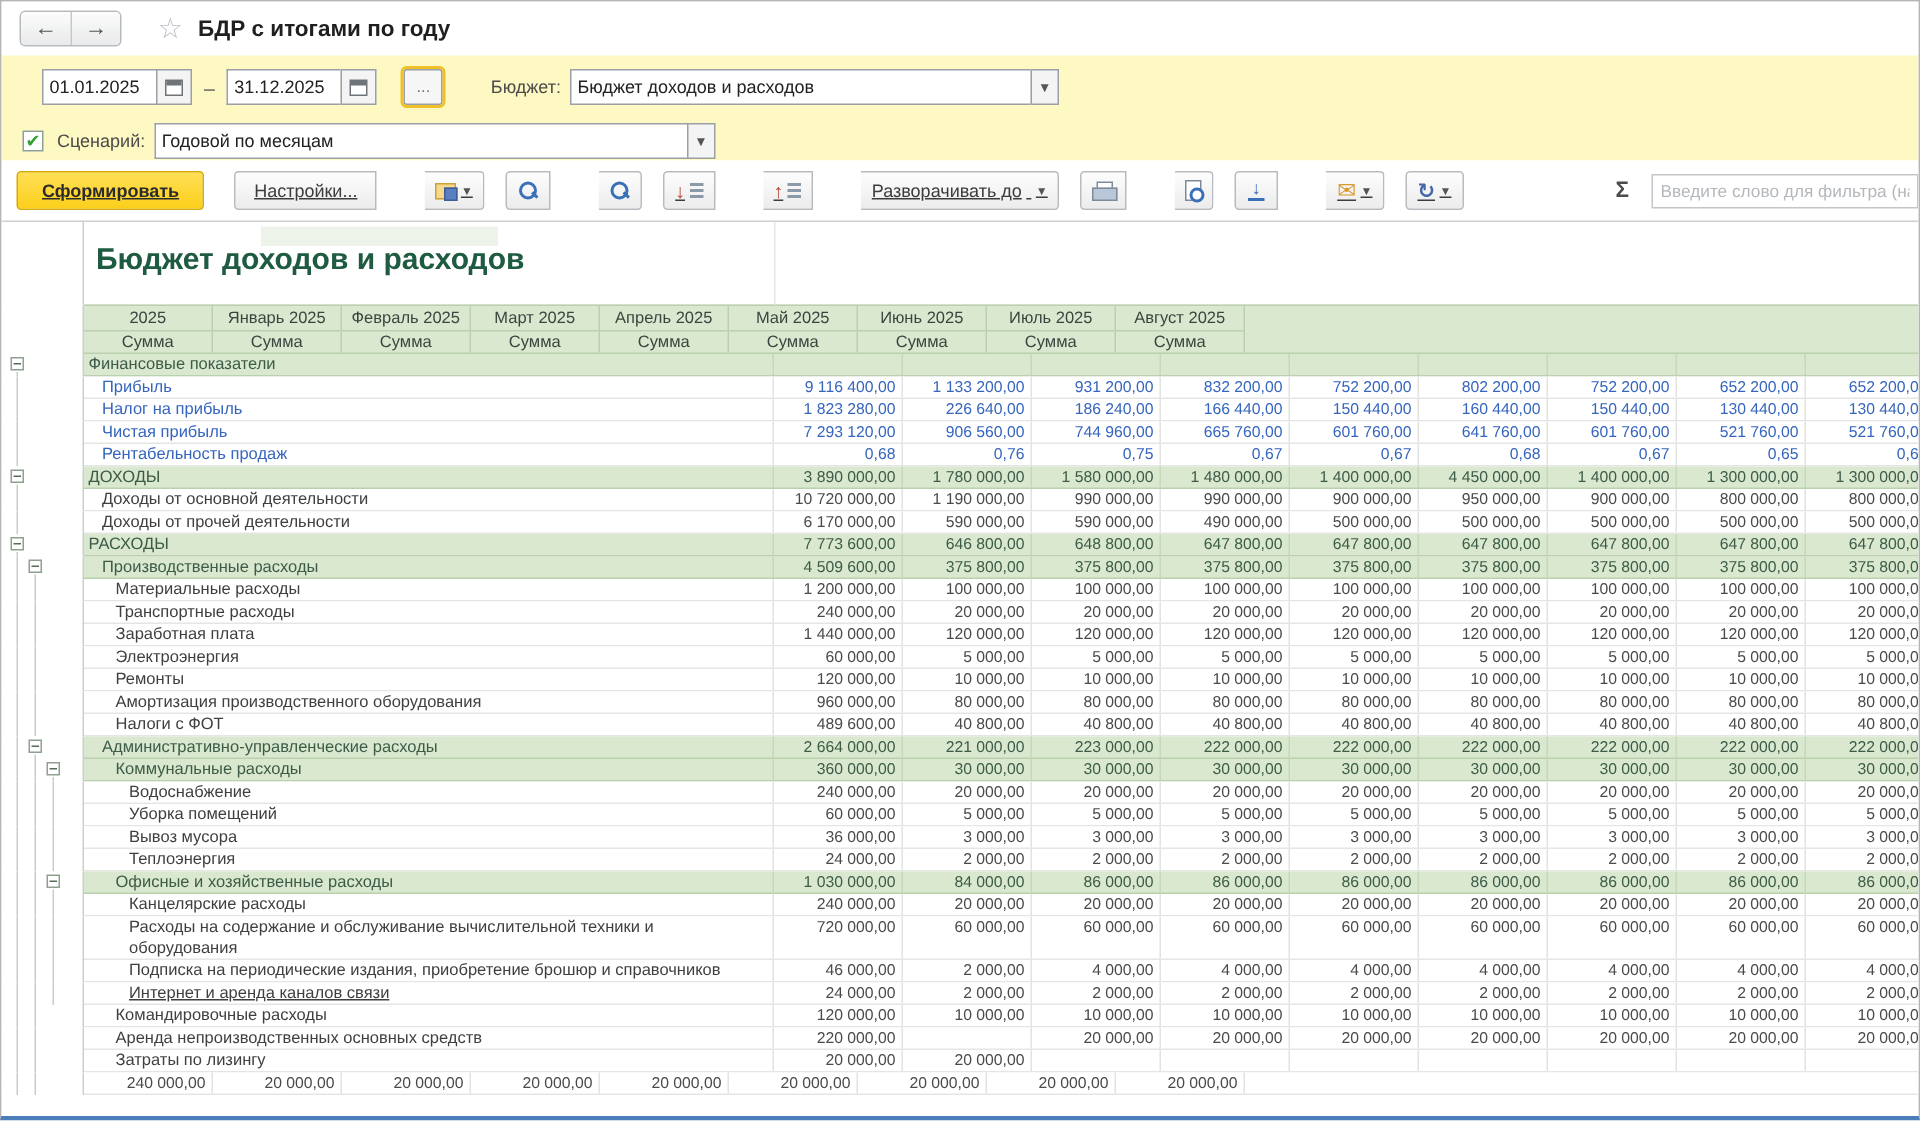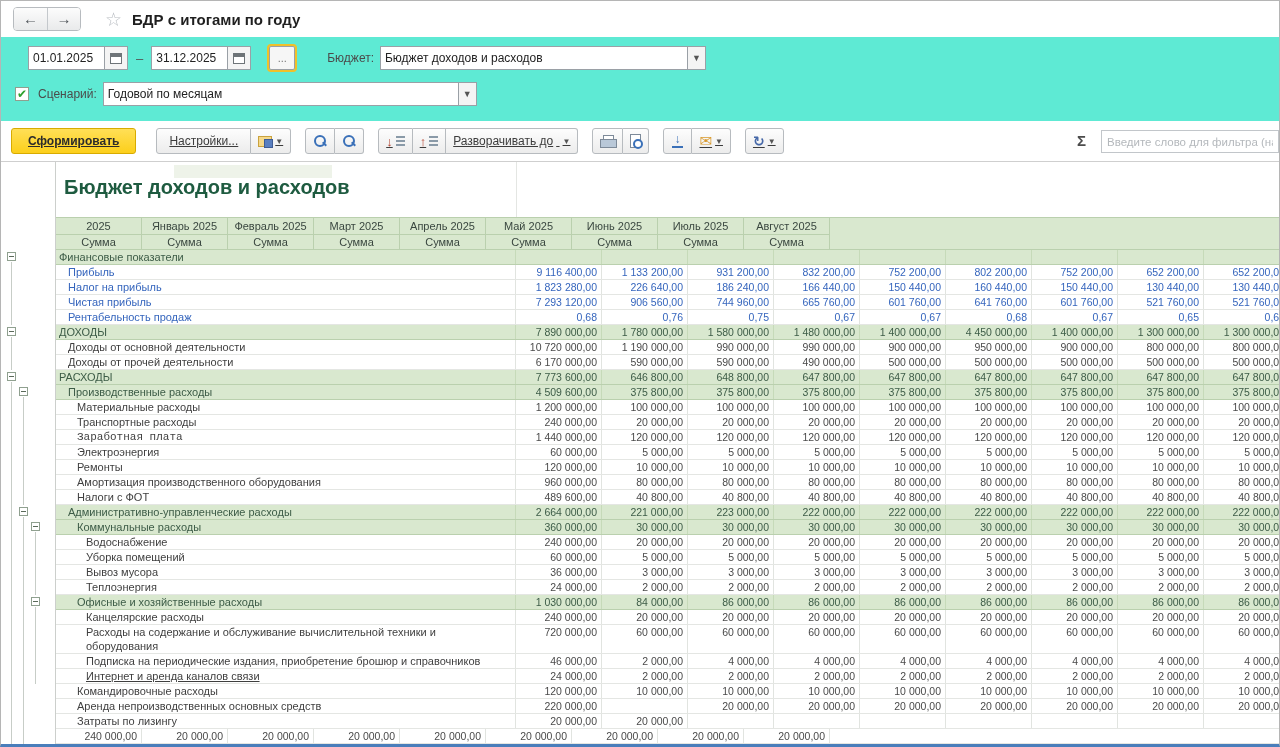--- a/index.html
+++ b/index.html
@@ -18,7 +18,7 @@
   .pagetitle { font-size:15px; font-weight:bold; color:#1f1f1f; }
 
   
-  .filterpanel { height:84px; background:#5eead4; padding:6px 0 0 0; }
+  .filterpanel { height:70px; background:#fef9c3; padding:6px 0 0 0; }
   .frow { display:flex; align-items:center; height:30px; }
   .lbl { font-size:12px; color:#4b4b4b; }
   .tinput { height:24px; border:1px solid #9aa0a6; background:#fff; font-size:12px;

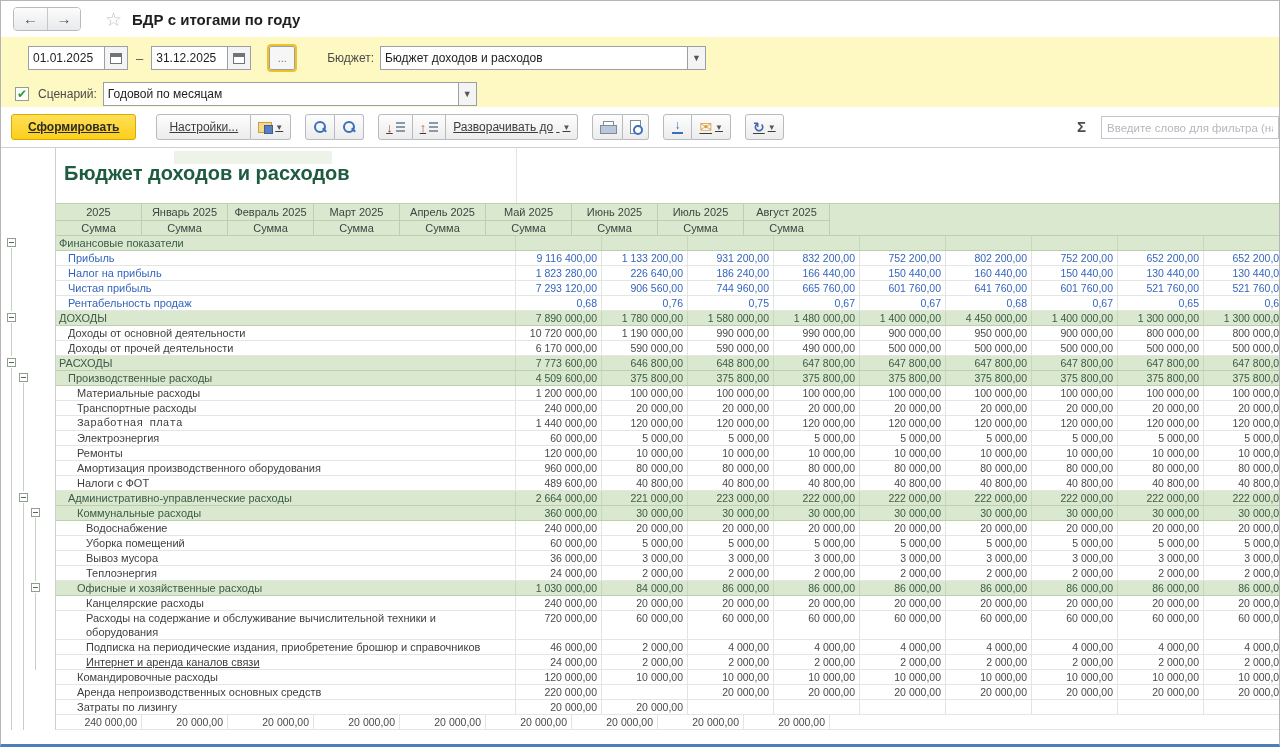--- a/index.html
+++ b/index.html
@@ -45,7 +45,7 @@
     border-radius:3px; font-size:12px; color:#3c3c3c; padding:0 12px; cursor:pointer; font-family:inherit;text-decoration:underline; }
   .btn-yellow { background:linear-gradient(#ffdf57,#fccf1b); border-color:#d8ab00; font-weight:bold;
     color:#2b2b2b; margin-left:10px; padding:0 16px; }
-  .btngrp { display:flex; }
+  .btngrp { display:flex;gap:32px; }
   .btngrp .btn { border-radius:0; }
   .btngrp .btn:first-child { border-radius:3px 0 0 3px; }
   .btngrp .btn:last-child { border-radius:0 3px 3px 0; }

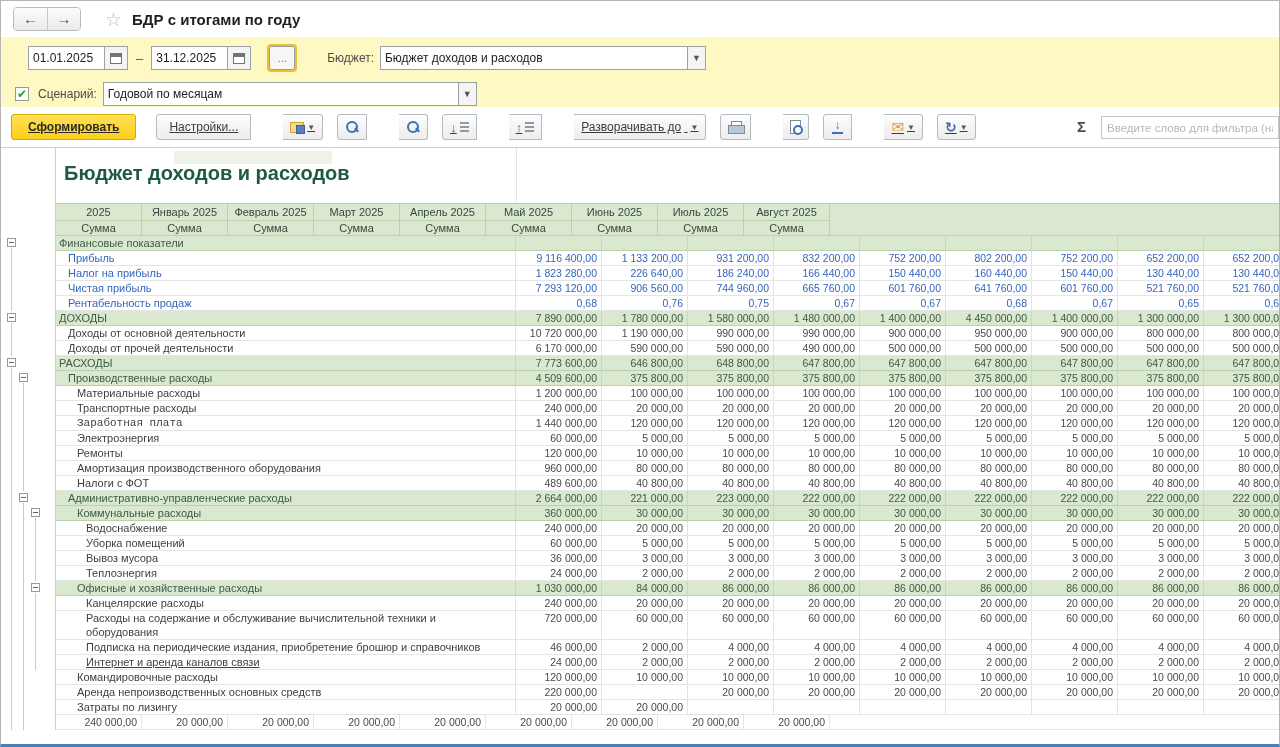--- a/index.html
+++ b/index.html
@@ -373,7 +373,7 @@
           </div>
           <div class="rowmain">
             <div class="cell label" style="padding-left: 3px;">ДОХОДЫ</div>
-            <div class="cell val">7 890 000,00</div>
+            <div class="cell val">3 890 000,00</div>
             <div class="cell val">1 780 000,00</div>
             <div class="cell val">1 580 000,00</div>
             <div class="cell val">1 480 000,00</div>

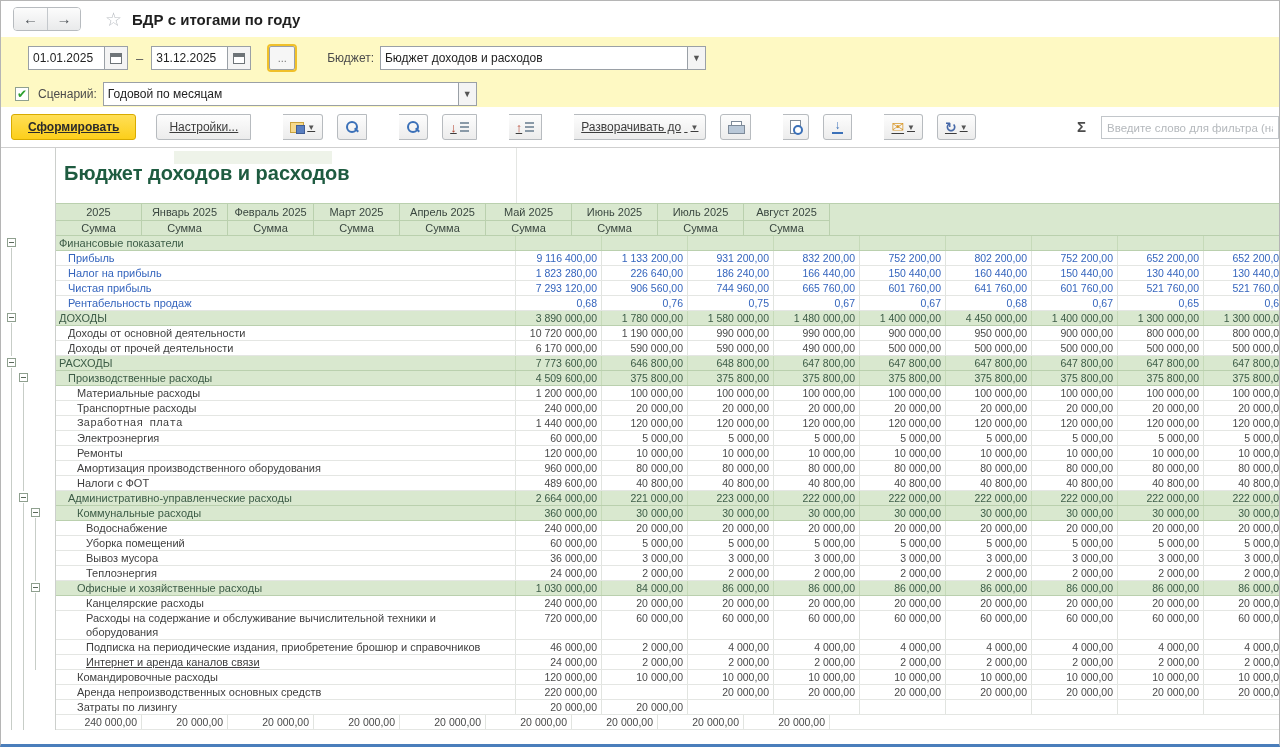--- a/index.html
+++ b/index.html
@@ -497,7 +497,7 @@
             <div class="gline" style="left: 22px;"></div>
           </div>
           <div class="rowmain">
-            <div class="cell label" style="padding-left: 21px; font-family: Liberation Mono, monospace;">Заработная плата</div>
+            <div class="cell label" style="padding-left: 21px;">Заработная плата</div>
             <div class="cell val">1 440 000,00</div>
             <div class="cell val">120 000,00</div>
             <div class="cell val">120 000,00</div>

